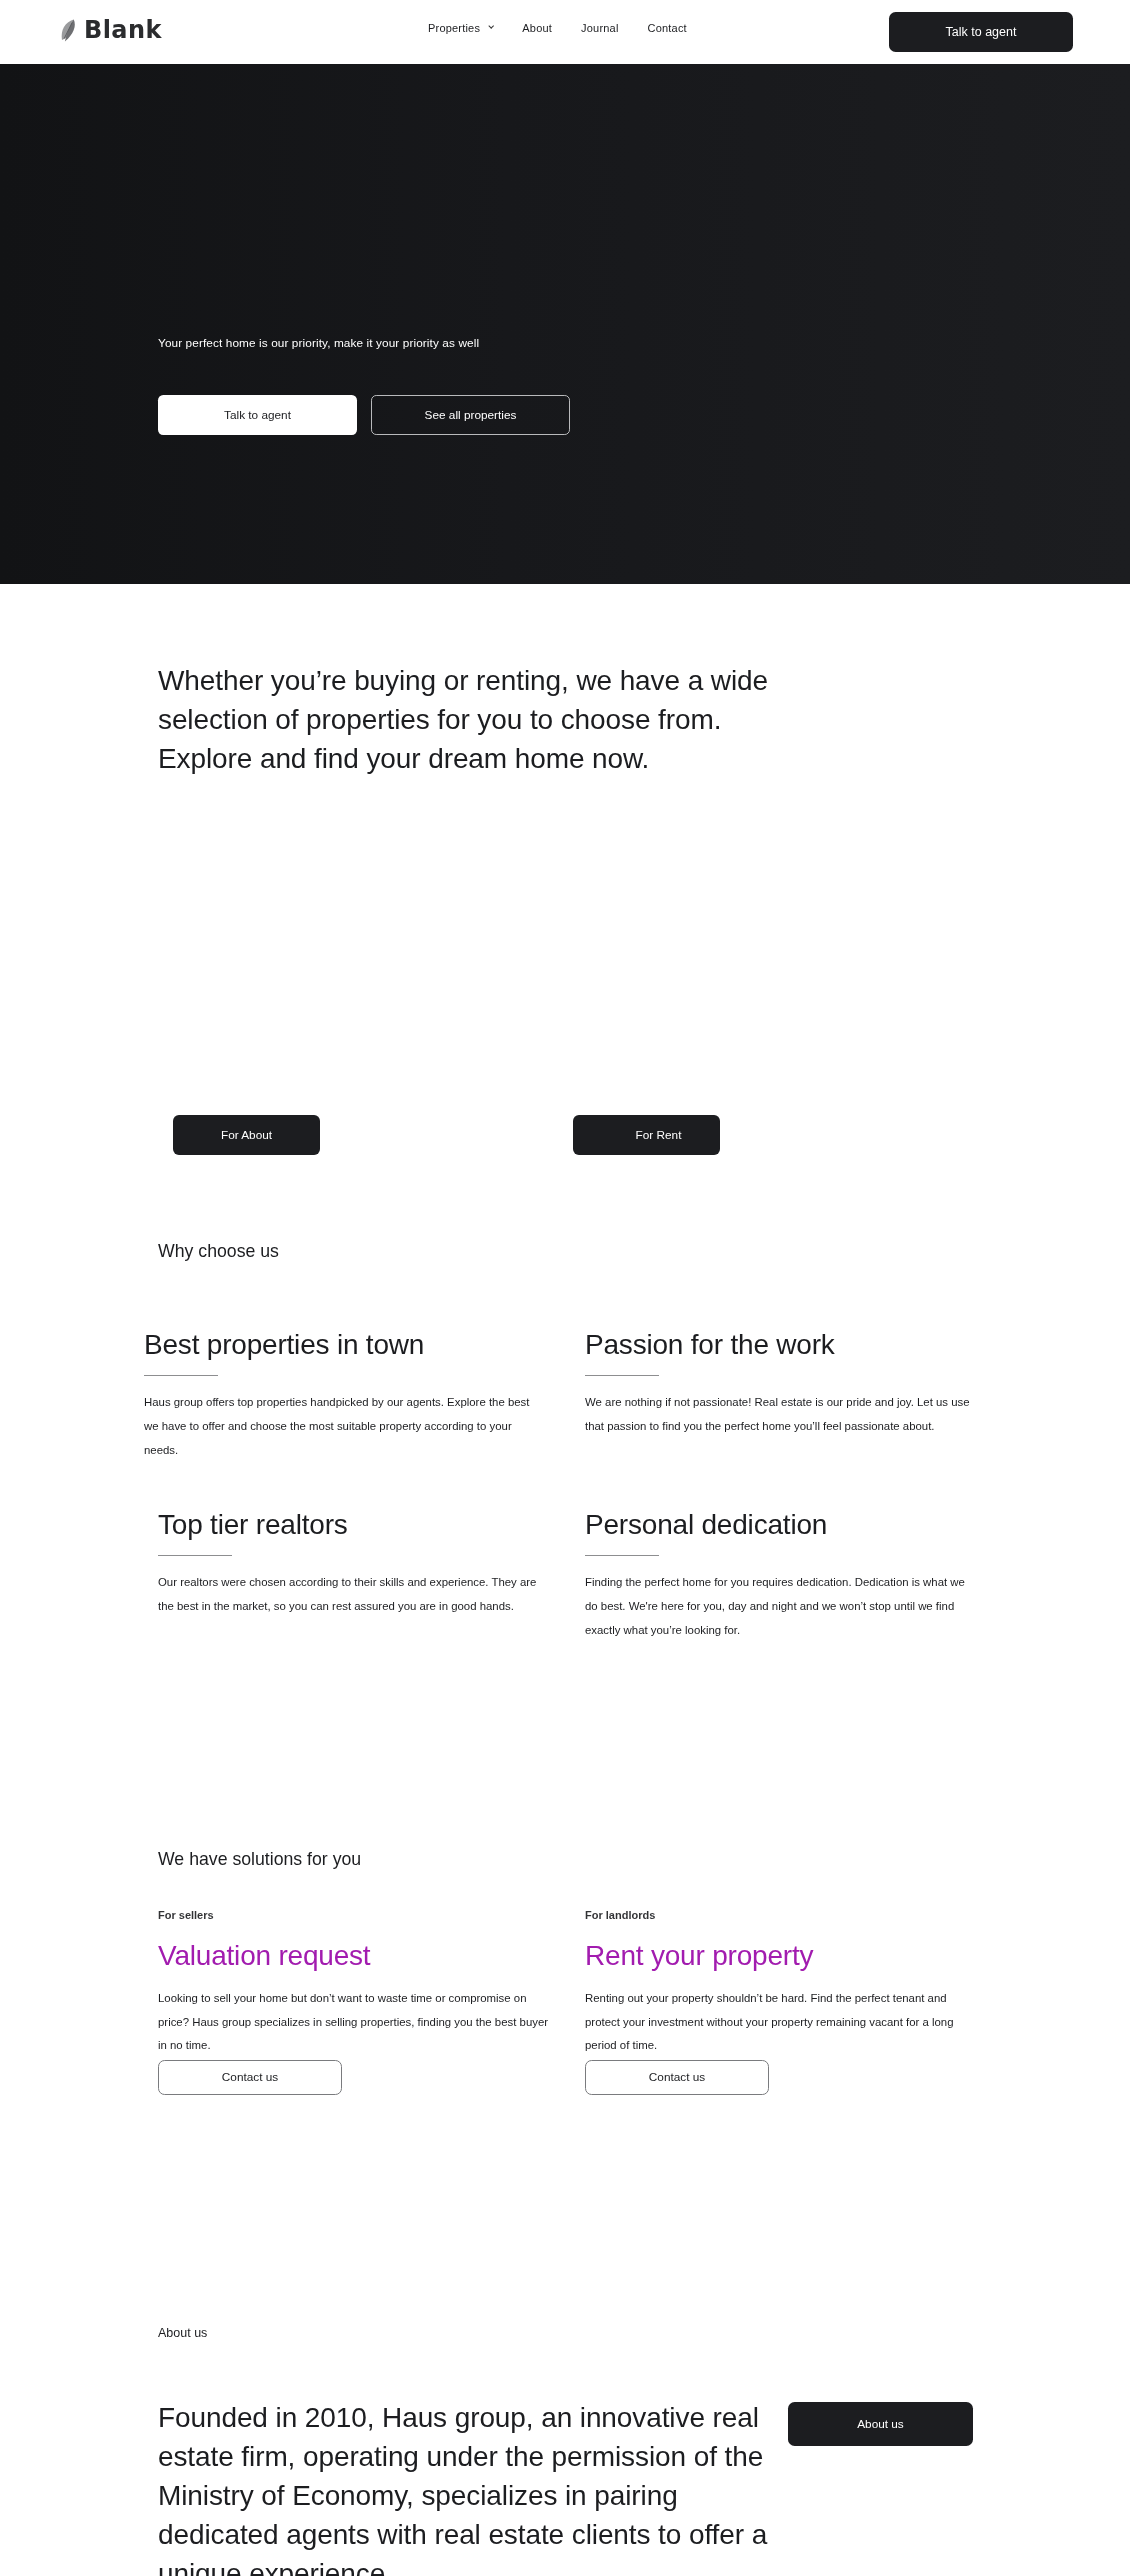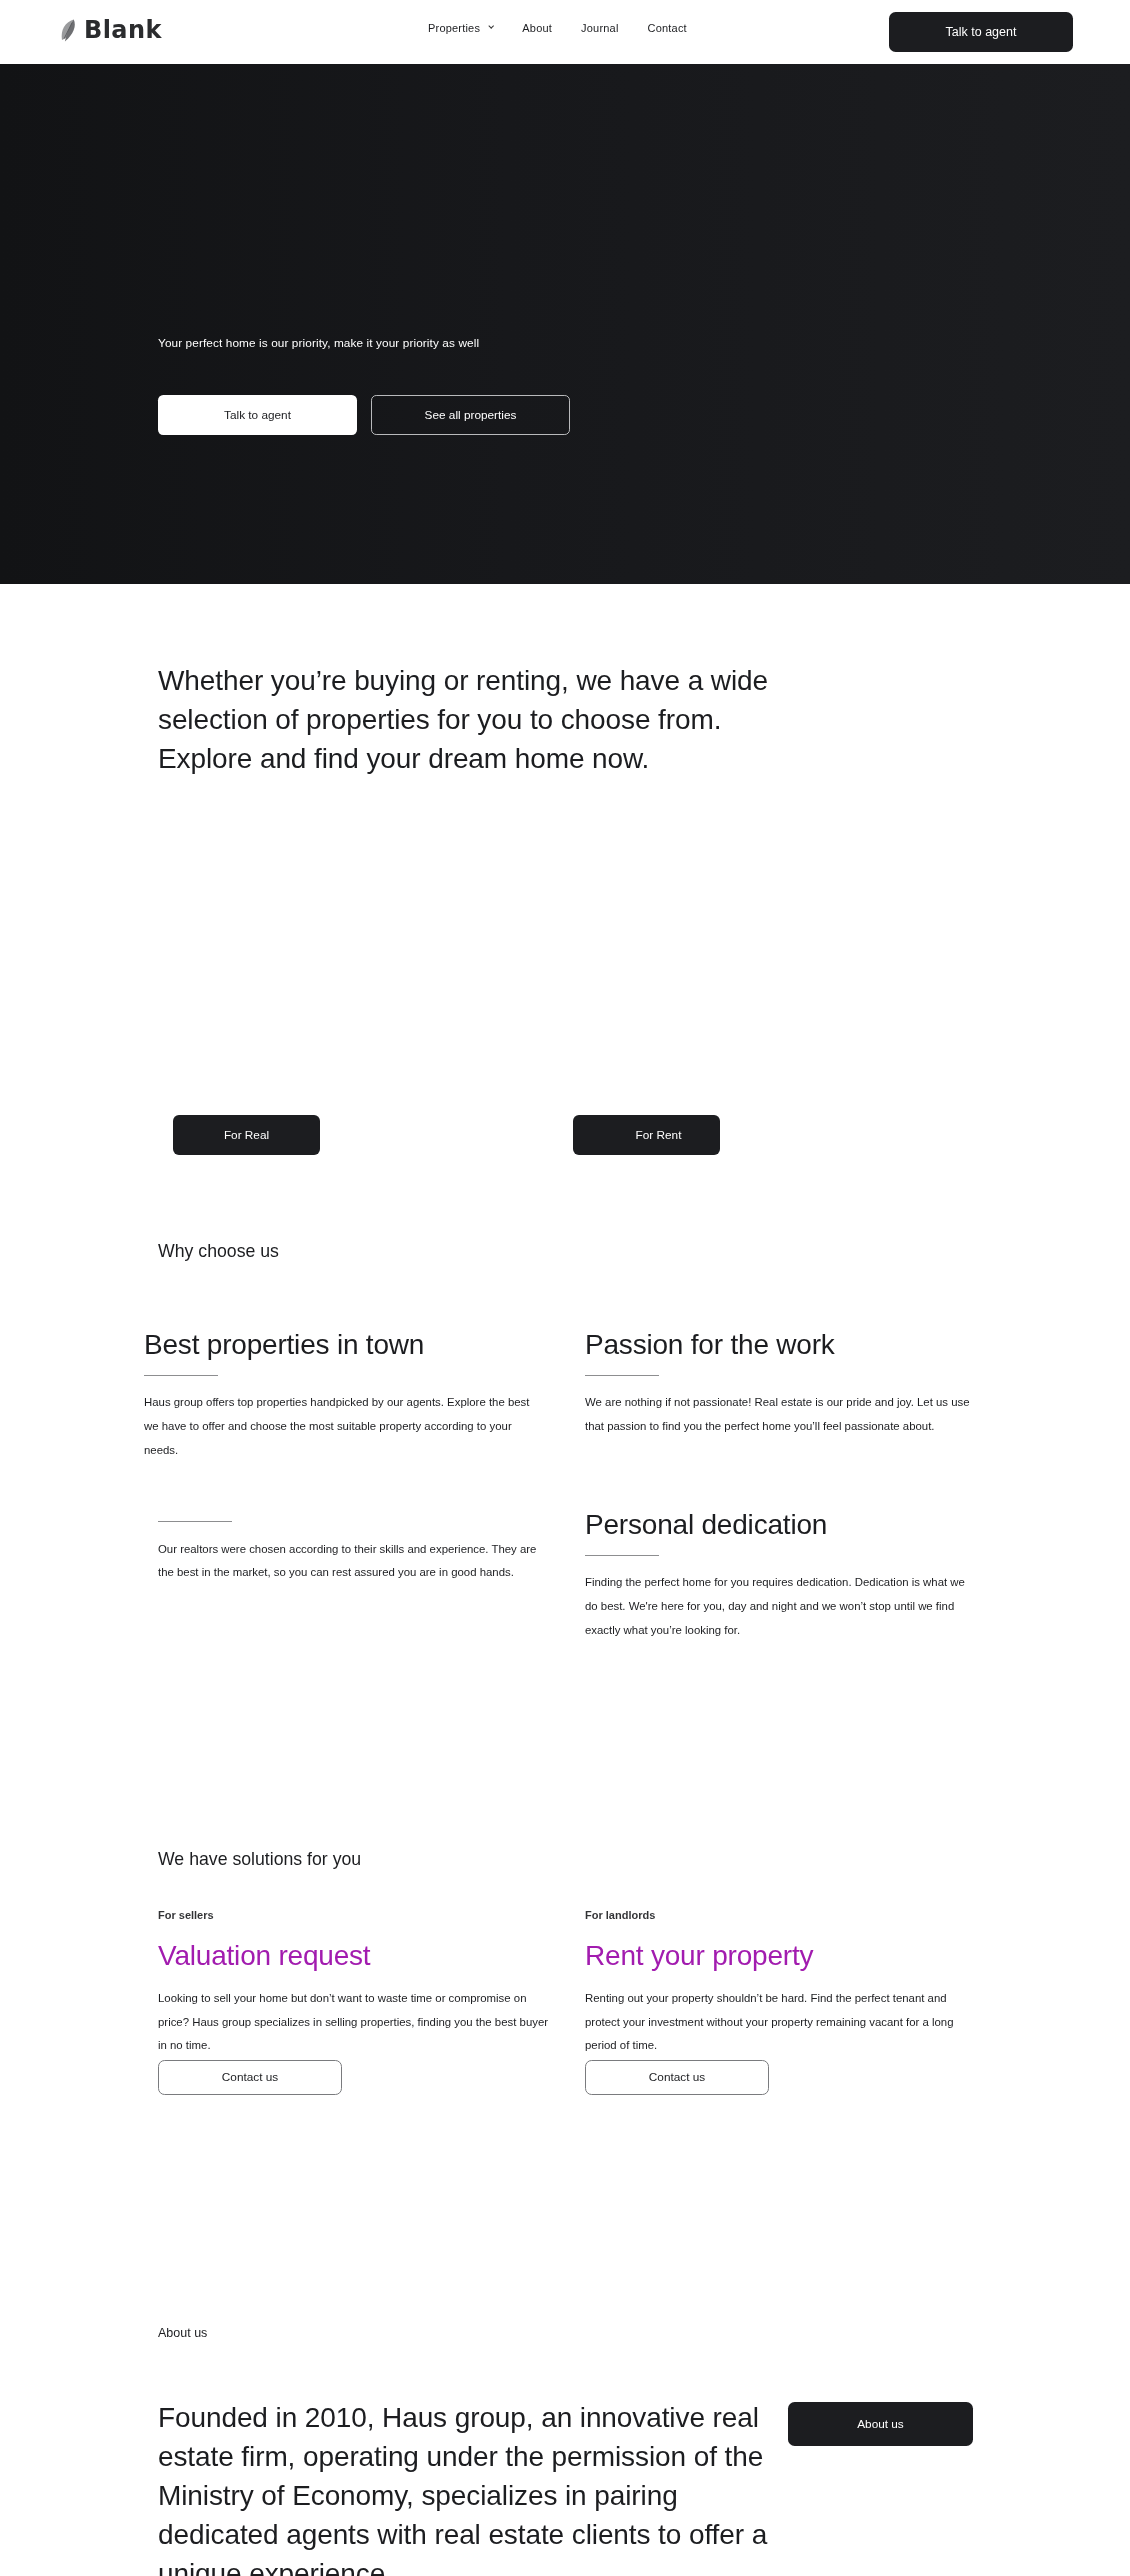--- a/index.html
+++ b/index.html
@@ -92,7 +92,7 @@
 
 <p class="intro-text">Whether you’re buying or renting, we have a wide selection of properties for you to choose from. Explore and find your dream home now.</p>
 
-<div class="filter-btn sale">For Real</div>
+<div class="filter-btn sale">For About</div>
 <div class="filter-btn rent">For Rent</div>
 
 <div class="section-label" style="top:1241px;">Why choose us</div>

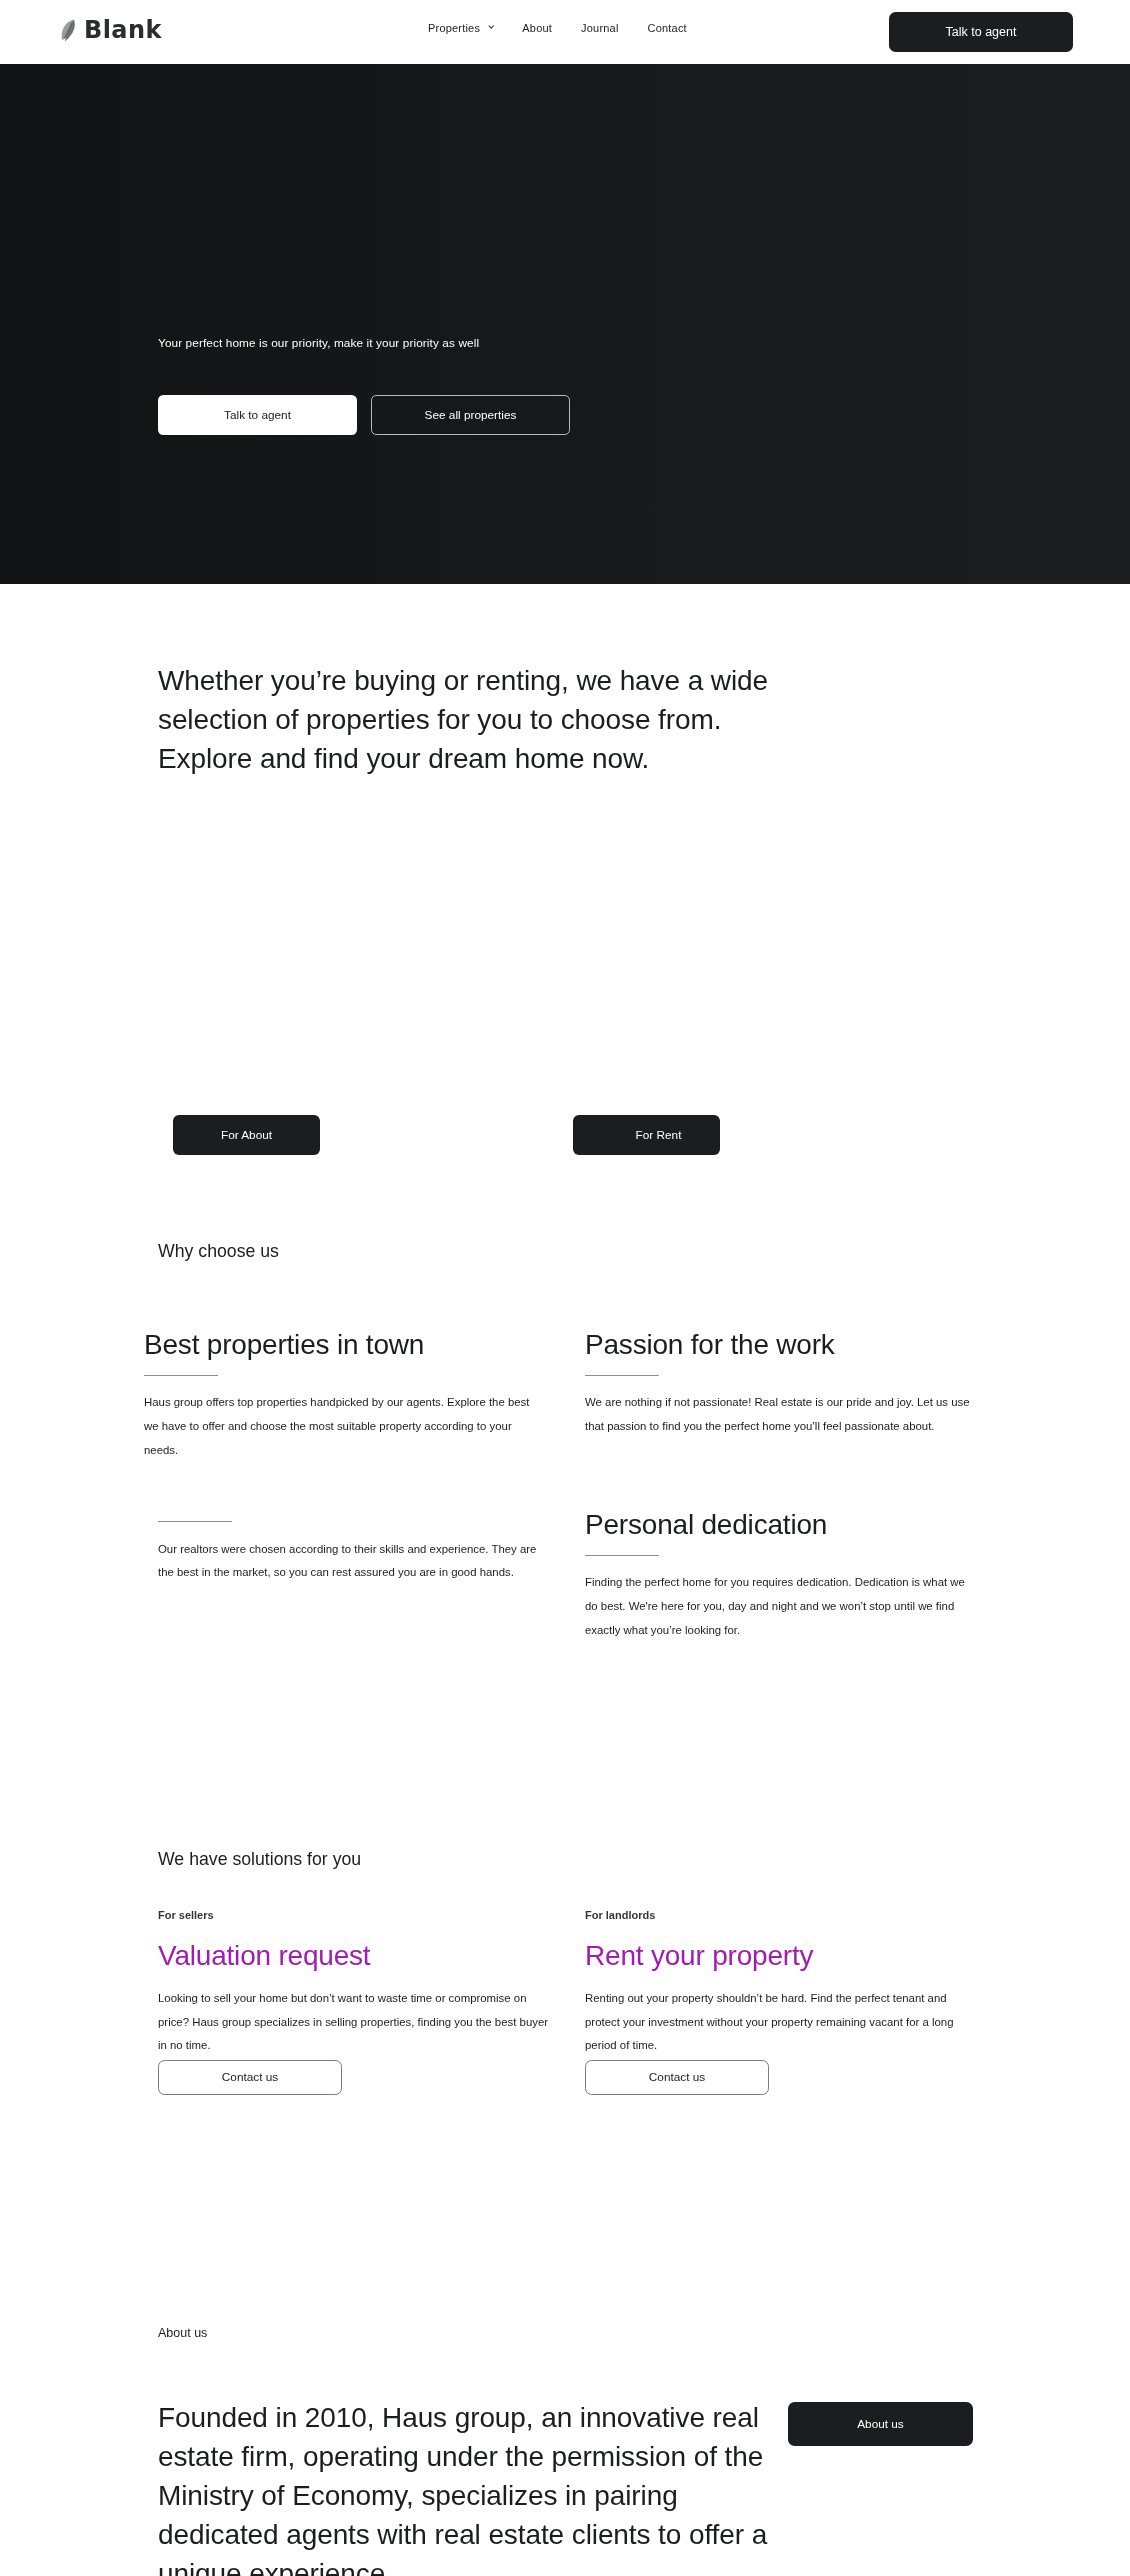--- a/index.html
+++ b/index.html
@@ -108,6 +108,7 @@
   <p>We are nothing if not passionate! Real estate is our pride and joy. Let us use that passion to find you the perfect home you’ll feel passionate about.</p>
 </div>
 <div class="feature" style="left:158px; top:1508px;">
+  <h3>Top tier realtors</h3>
   <div class="rule"></div>
   <p>Our realtors were chosen according to their skills and experience. They are the best in the market, so you can rest assured you are in good hands.</p>
 </div>

